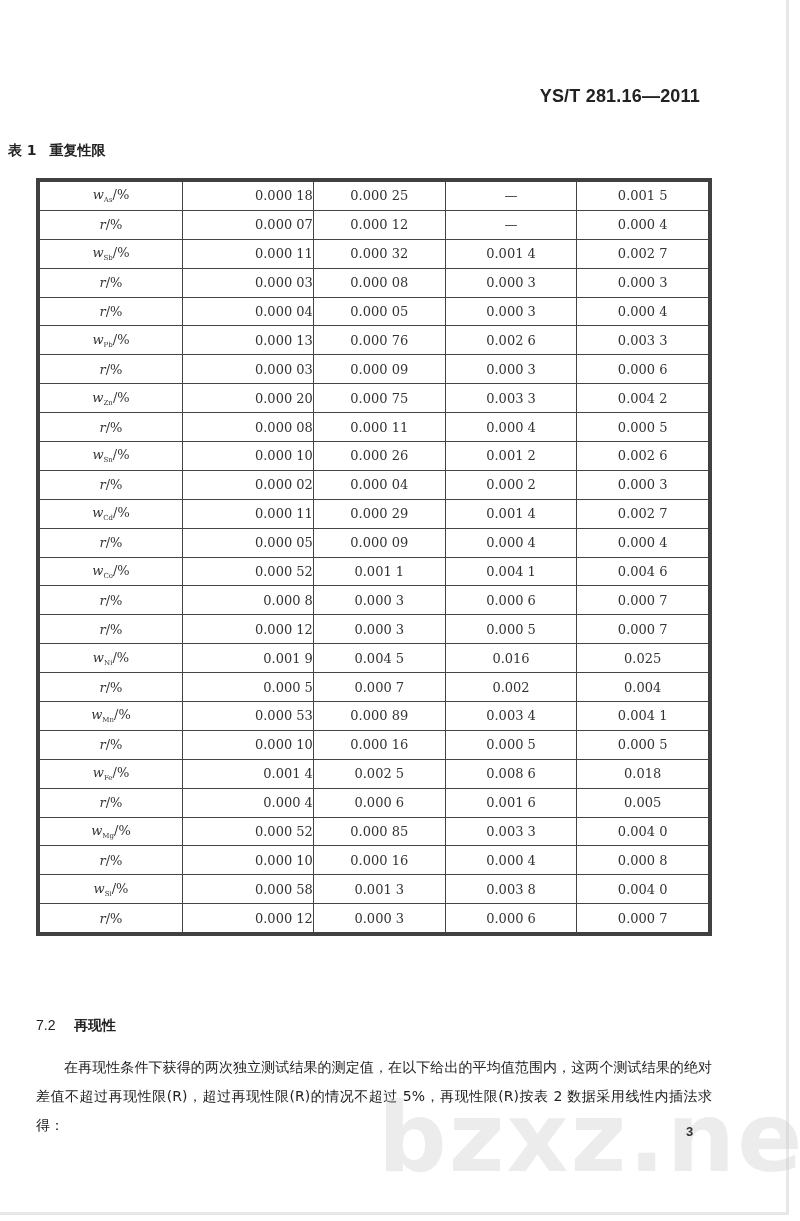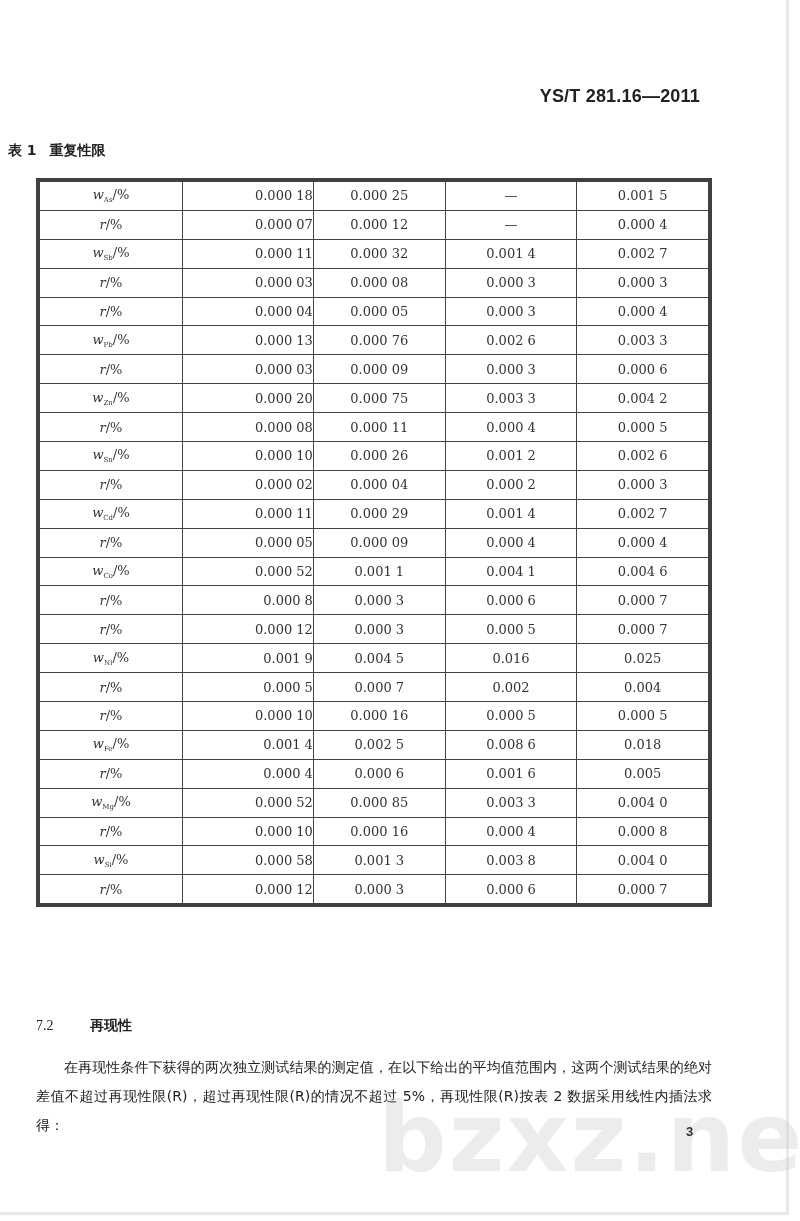--- a/index.html
+++ b/index.html
@@ -256,6 +256,13 @@
           <td class="c4">0.004</td>
         </tr>
         <tr>
+          <td class="c0"><span class="sym">w</span><span class="sub">Mn</span><span class="unit">/%</span></td>
+          <td class="c1">0.000 53</td>
+          <td class="c2">0.000 89</td>
+          <td class="c3">0.003 4</td>
+          <td class="c4">0.004 1</td>
+        </tr>
+        <tr>
           <td class="c0"><span class="sym">r</span><span class="unit">/%</span></td>
           <td class="c1">0.000 10</td>
           <td class="c2">0.000 16</td>

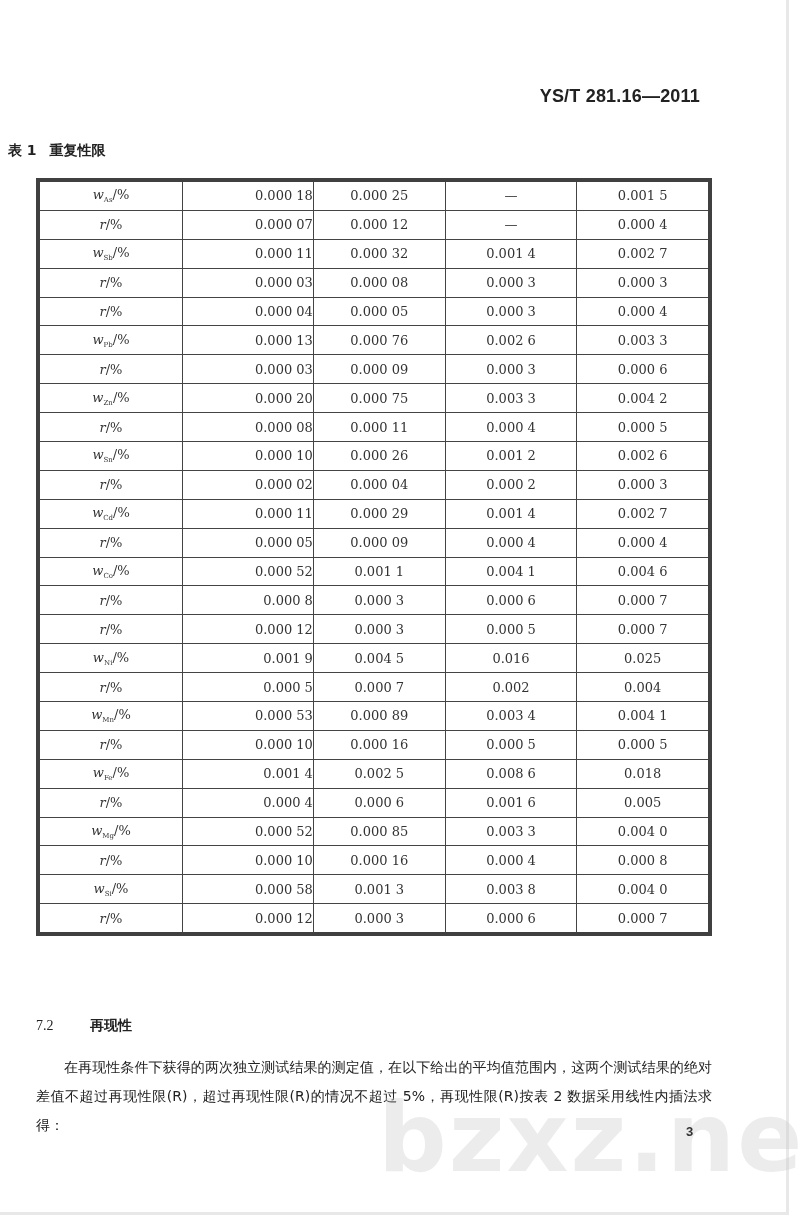--- a/index.html
+++ b/index.html
@@ -79,7 +79,7 @@
       font-size: 14px;
       color: #222;
     }
-    .section-heading .num { font-family: Liberation Serif, serif; margin-right: 32px; }
+    .section-heading .num { font-family: Liberation Sans, sans-serif; margin-right: 14px; }
     .section-heading .ttl { font-weight: bold; }
     .para {
       position: absolute;

